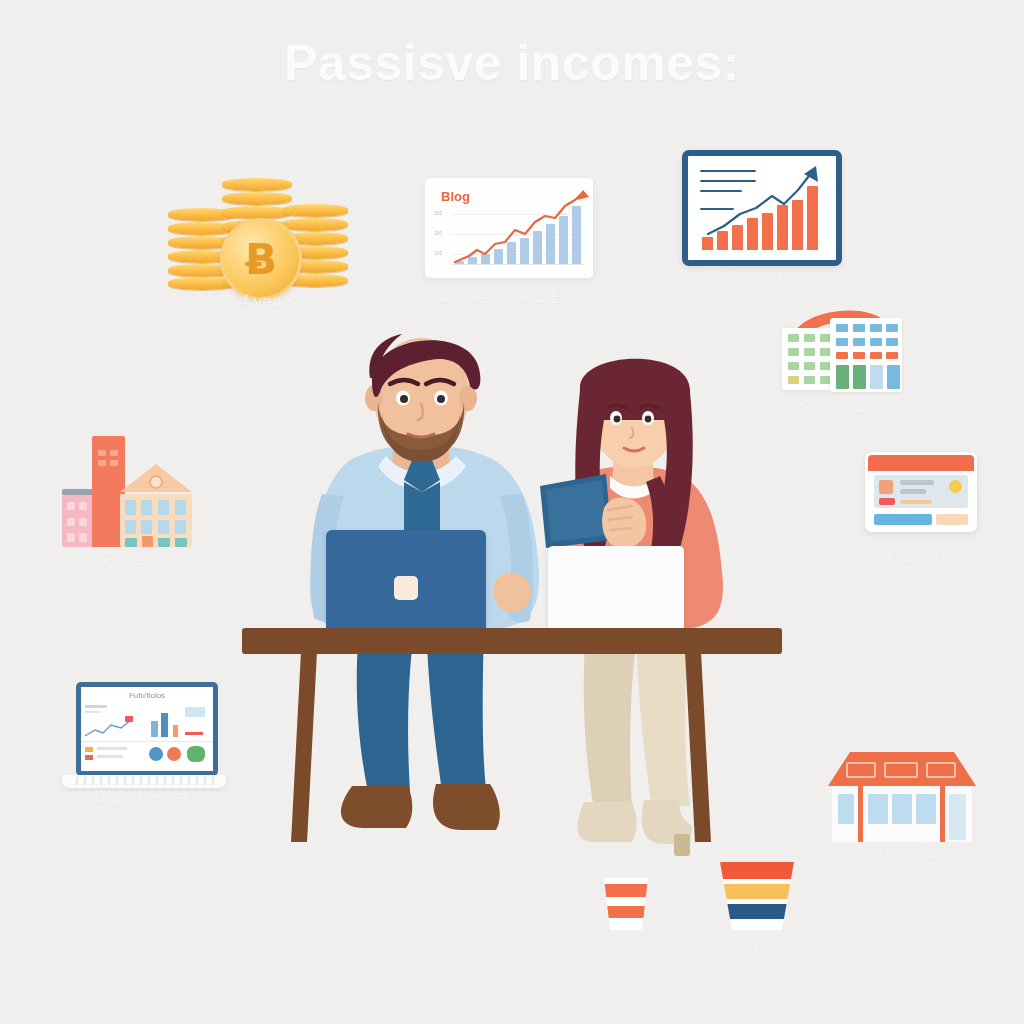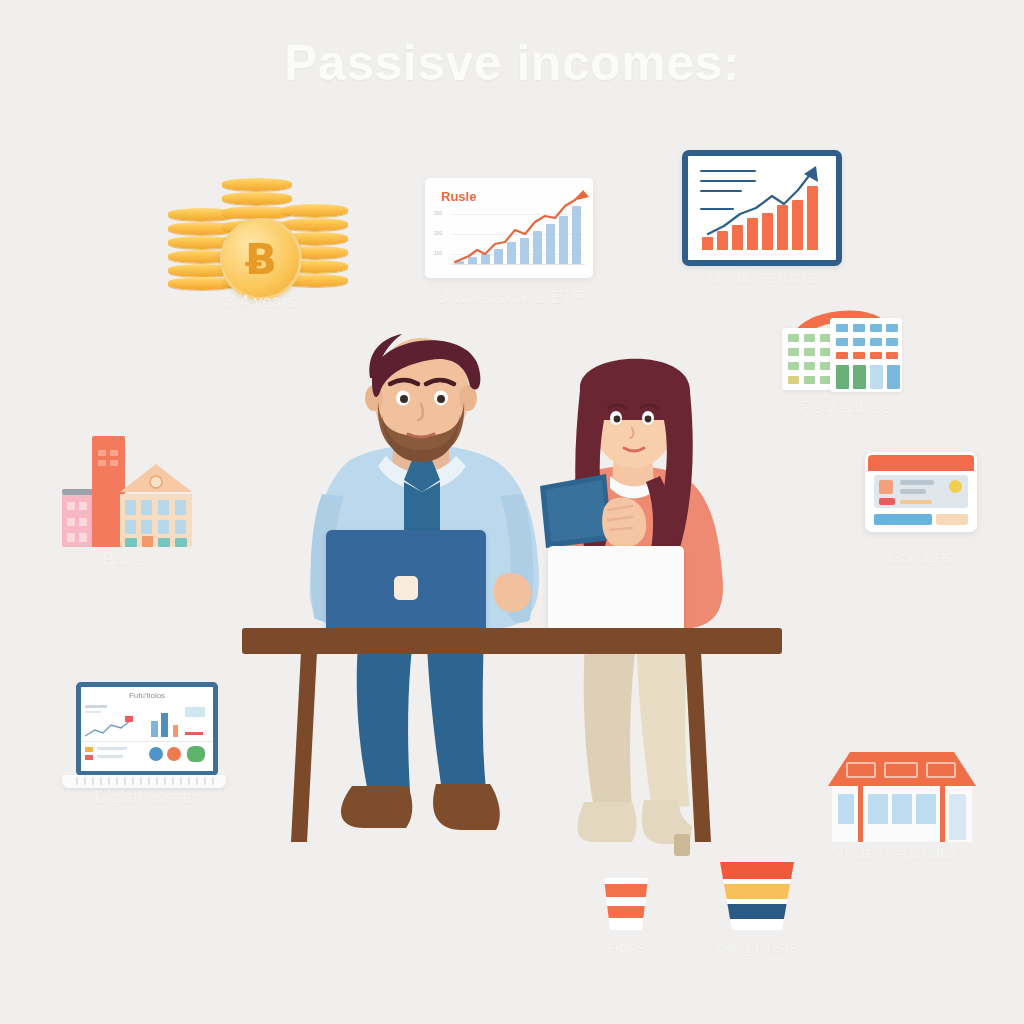--- a/index.html
+++ b/index.html
@@ -155,7 +155,7 @@
 
   <div class="node" style="left:425px;top:178px;width:170px;height:130px;">
     <div class="card-chart">
-      <div class="ctitle">Rusle</div>
+      <div class="ctitle">Blog</div>
       <div class="gridline" style="top:36px;"></div>
       <div class="gridline" style="top:56px;"></div>
       <div class="gridline" style="top:76px;"></div>

